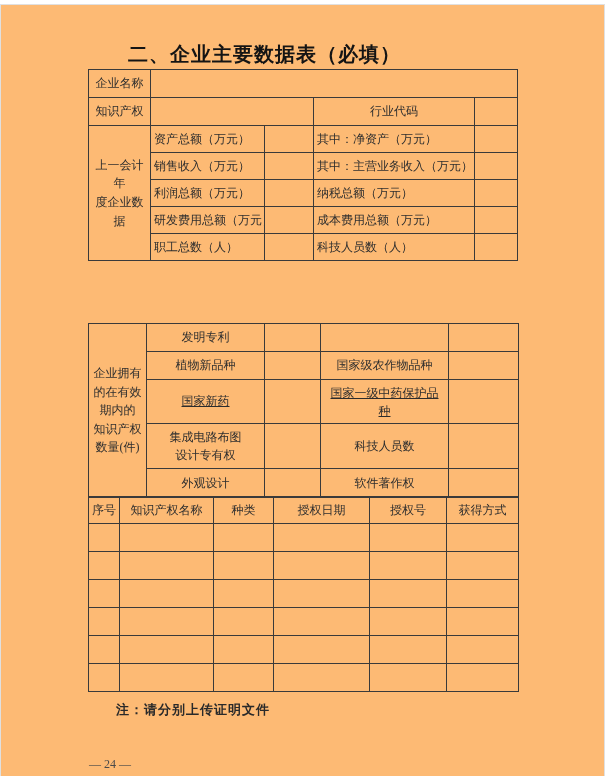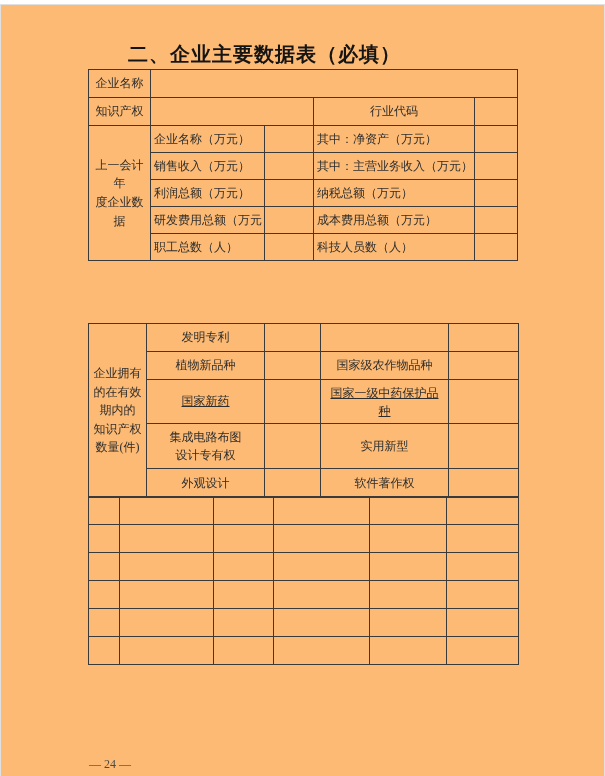--- a/index.html
+++ b/index.html
@@ -94,7 +94,7 @@
     <tr class="r27">
       <td class="grp" rowspan="5">上一会计年
 度企业数据</td>
-      <td class="lab">企业名称（万元）</td>
+      <td class="lab">资产总额（万元）</td>
       <td></td>
       <td class="lab">其中：净资产（万元）</td>
       <td></td>

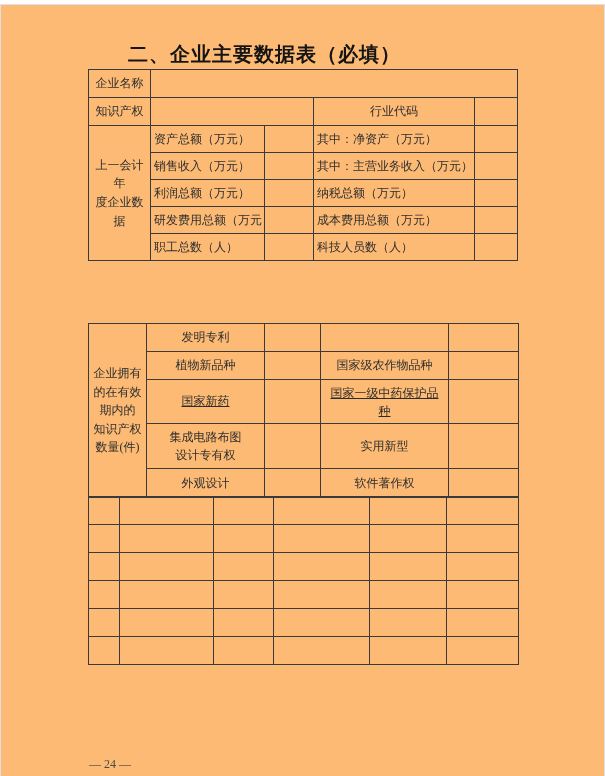--- a/index.html
+++ b/index.html
@@ -164,7 +164,7 @@
       <td class="c preline">集成电路布图
 设计专有权</td>
       <td></td>
-      <td class="c">实用新型</td>
+      <td class="c">科技人员数</td>
       <td></td>
     </tr>
     <tr class="r29">

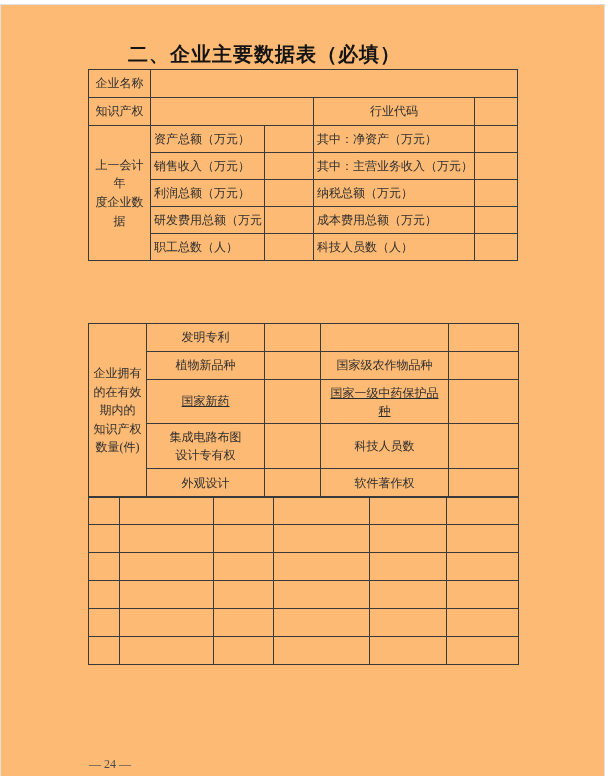--- a/index.html
+++ b/index.html
@@ -186,6 +186,14 @@
         <col style="width:72px">
     </colgroup>
     <tbody>
+        <tr class="r27">
+      <td class="hdr">序号</td>
+      <td class="hdr">知识产权名称</td>
+      <td class="hdr">种类</td>
+      <td class="hdr">授权日期</td>
+      <td class="hdr">授权号</td>
+      <td class="hdr">获得方式</td>
+    </tr>
     <tr class="r28">
           <td></td>
           <td></td>

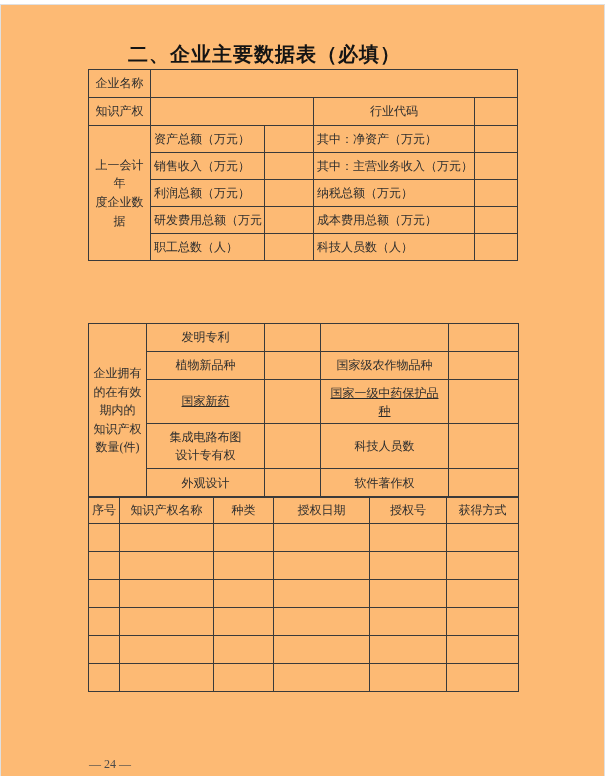--- a/index.html
+++ b/index.html
@@ -245,6 +245,7 @@
   </tbody>
     </table>
 
+  <div class="note">注：请分别上传证明文件</div>
 
   <div class="pagenum">— 24 —</div>
 

